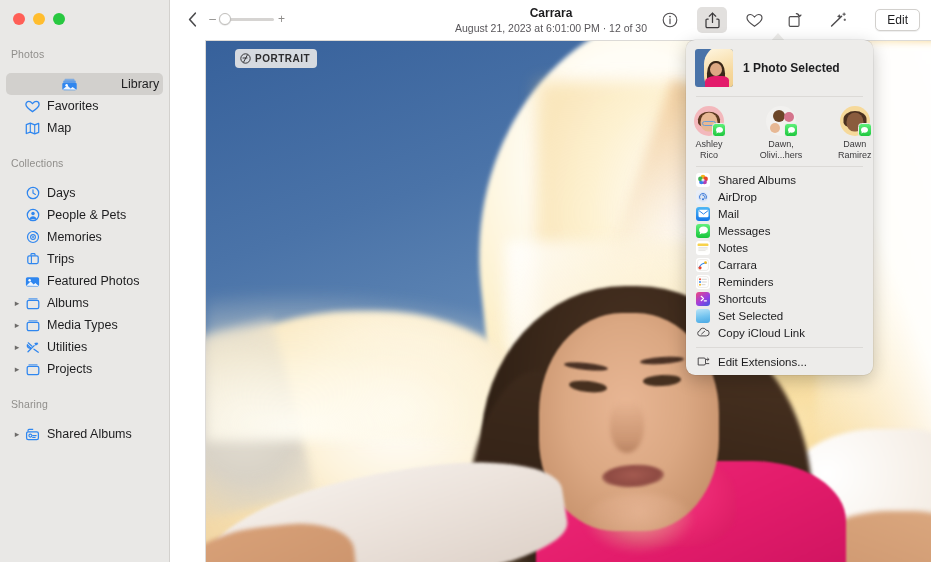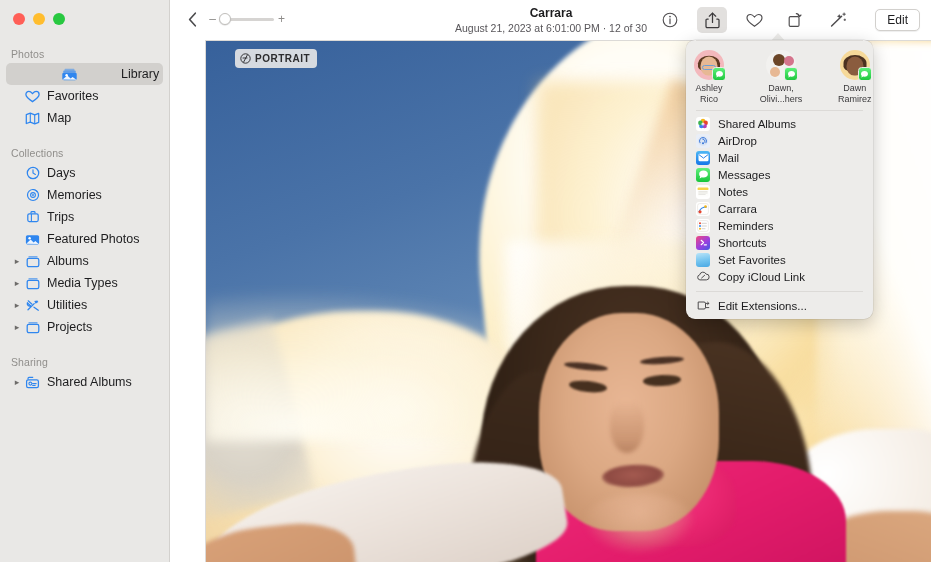--- a/index.html
+++ b/index.html
@@ -36,7 +36,7 @@
   .side-section-label {
     font-size: 10.5px;
     color: #908e8b;
-    padding: 0 0 3px 11px;
+    padding: 0 0 13px 11px;
     letter-spacing: 0.1px;
     font-weight: 400;
     margin-top: 18px;

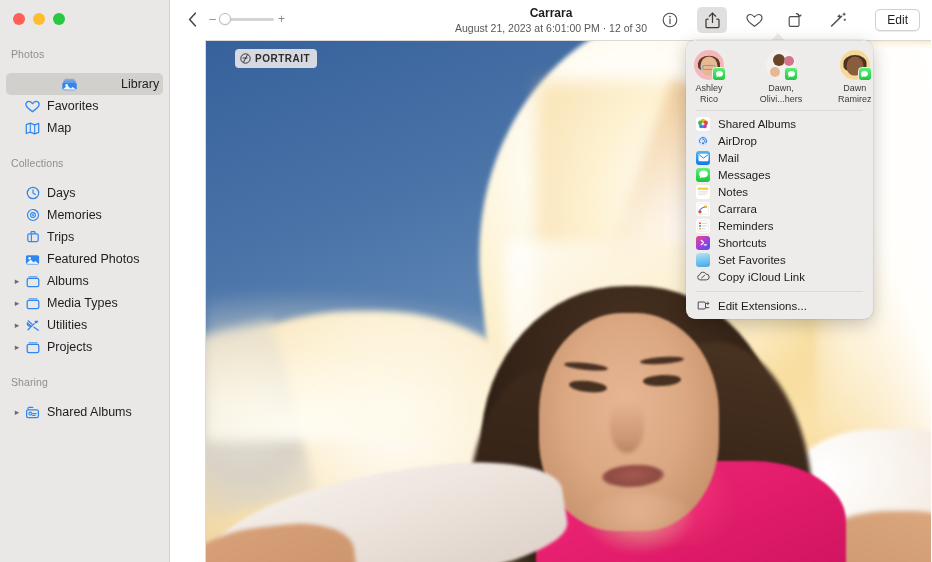--- a/index.html
+++ b/index.html
@@ -727,6 +727,15 @@
   <div id="popover-arrow"></div>
   <div id="share-popover">
 
+    <div id="selected-header">
+      <div id="selected-thumb">
+        <div id="st-rock"></div>
+        <div id="st-hair"></div>
+        <div id="st-face"></div>
+        <div id="st-pink"></div>
+      </div>
+      <div id="selected-label">1 Photo Selected</div>
+    </div>
 
     <div class="pop-sep"></div>
 

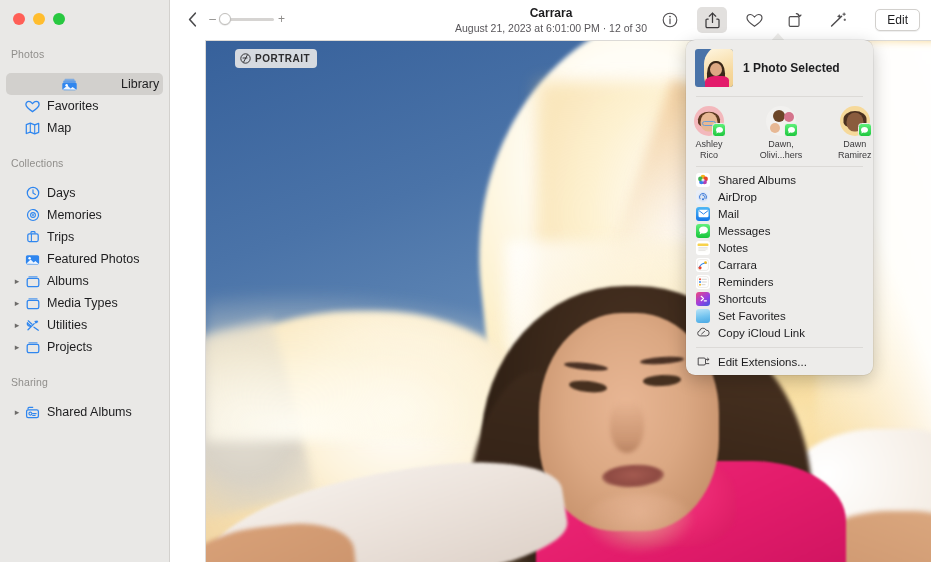--- a/index.html
+++ b/index.html
@@ -504,6 +504,17 @@
         <span class="slabel">Days</span>
       </div>
 
+      <div class="side-row">
+        <span class="no-disc"></span>
+        <span class="sicon">
+          <svg width="14" height="14" viewBox="0 0 14 14">
+              <circle cx="7" cy="7" r="5.7" fill="none" stroke="#2f86ef" stroke-width="1.25"></circle>
+              <circle cx="7" cy="5.4" r="1.75" fill="#2f86ef"></circle>
+              <path d="M3.4 11.2 C3.9 9.2 5.3 8.2 7 8.2 C8.7 8.2 10.1 9.2 10.6 11.2 Z" fill="#2f86ef"></path>
+            </svg>
+        </span>
+        <span class="slabel">People &amp; Pets</span>
+      </div>
 
       <div class="side-row">
         <span class="no-disc"></span>

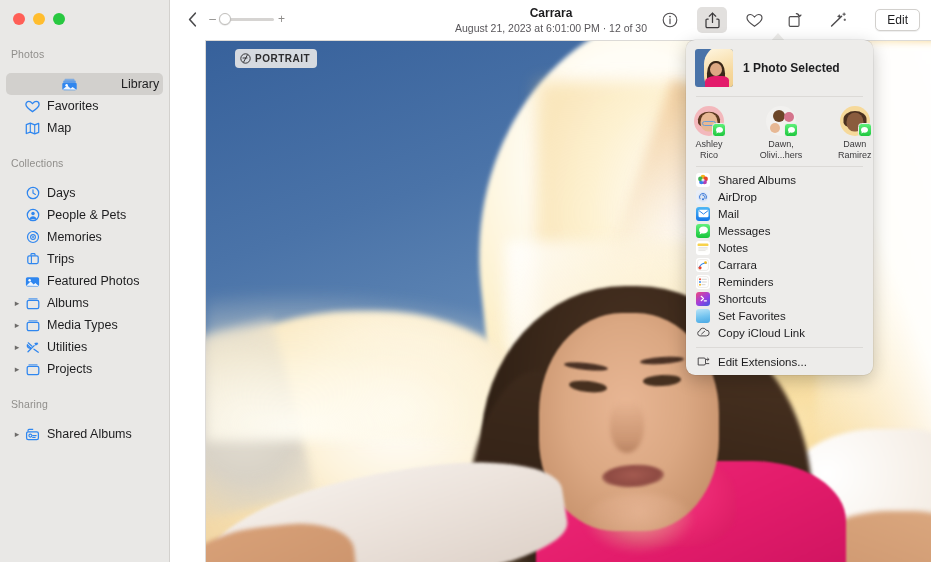--- a/index.html
+++ b/index.html
@@ -915,7 +915,7 @@
 
       <div class="menu-item">
         <span class="menu-icon" style="background:linear-gradient(170deg,#b9e4f8 0%,#72c3ef 55%,#4aa8e3 100%);"></span>
-        <span class="menu-label">Set Favorites</span>
+        <span class="menu-label">Set Selected</span>
       </div>
 
       <div class="menu-item">

